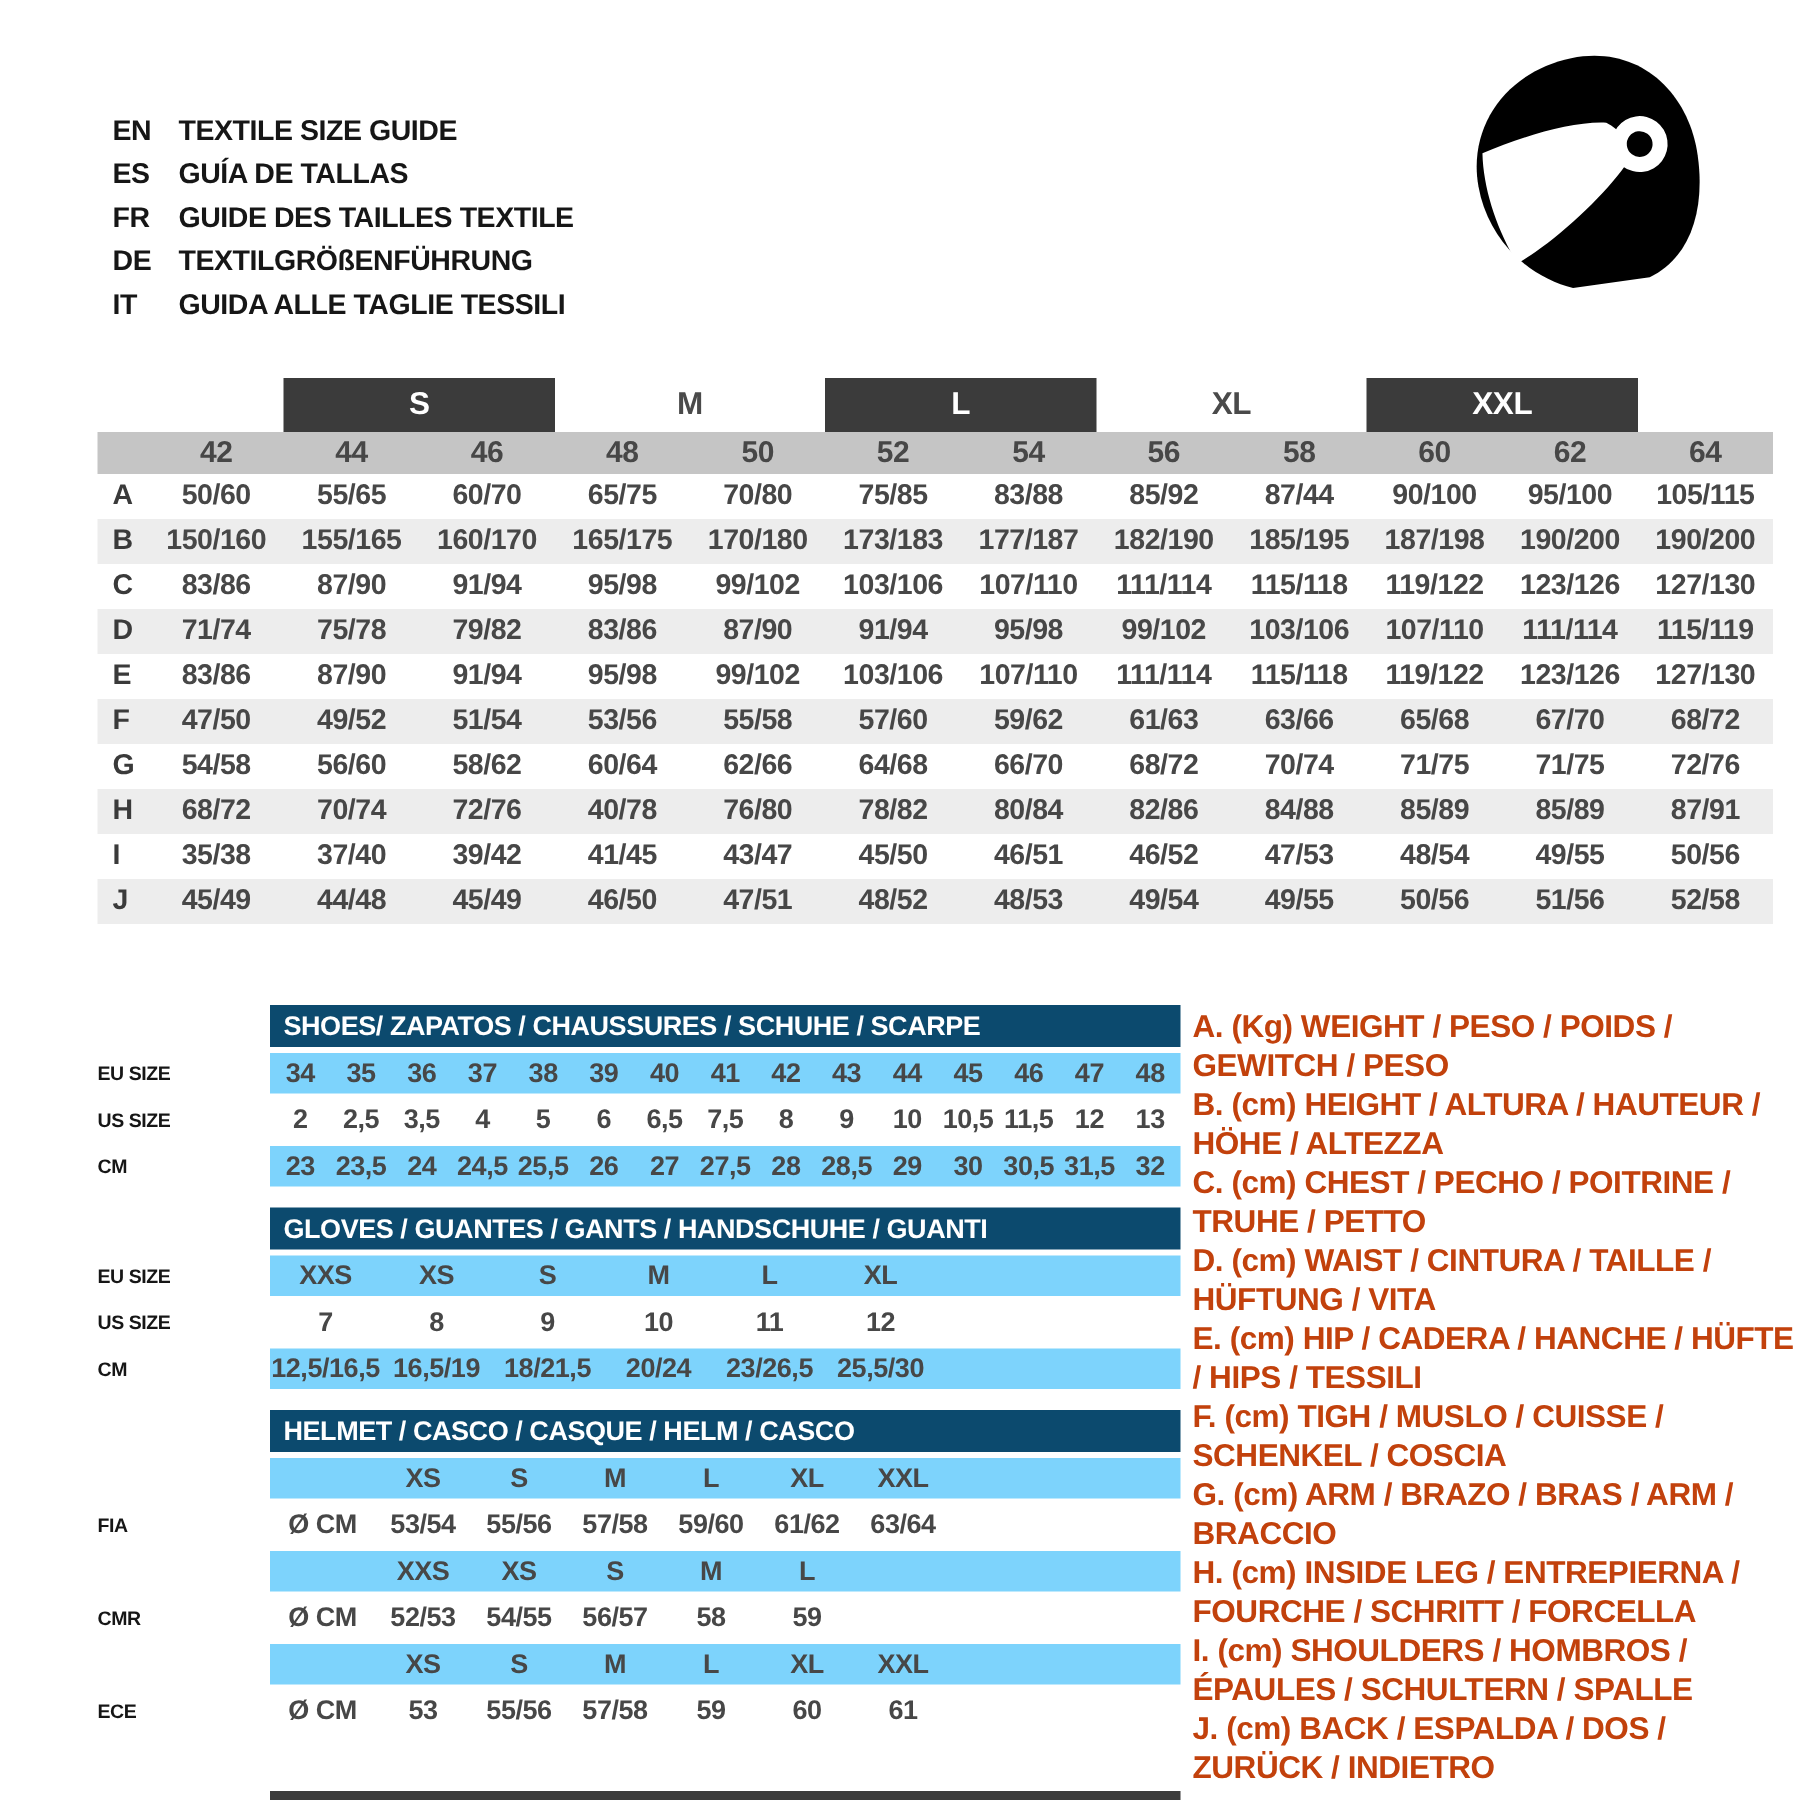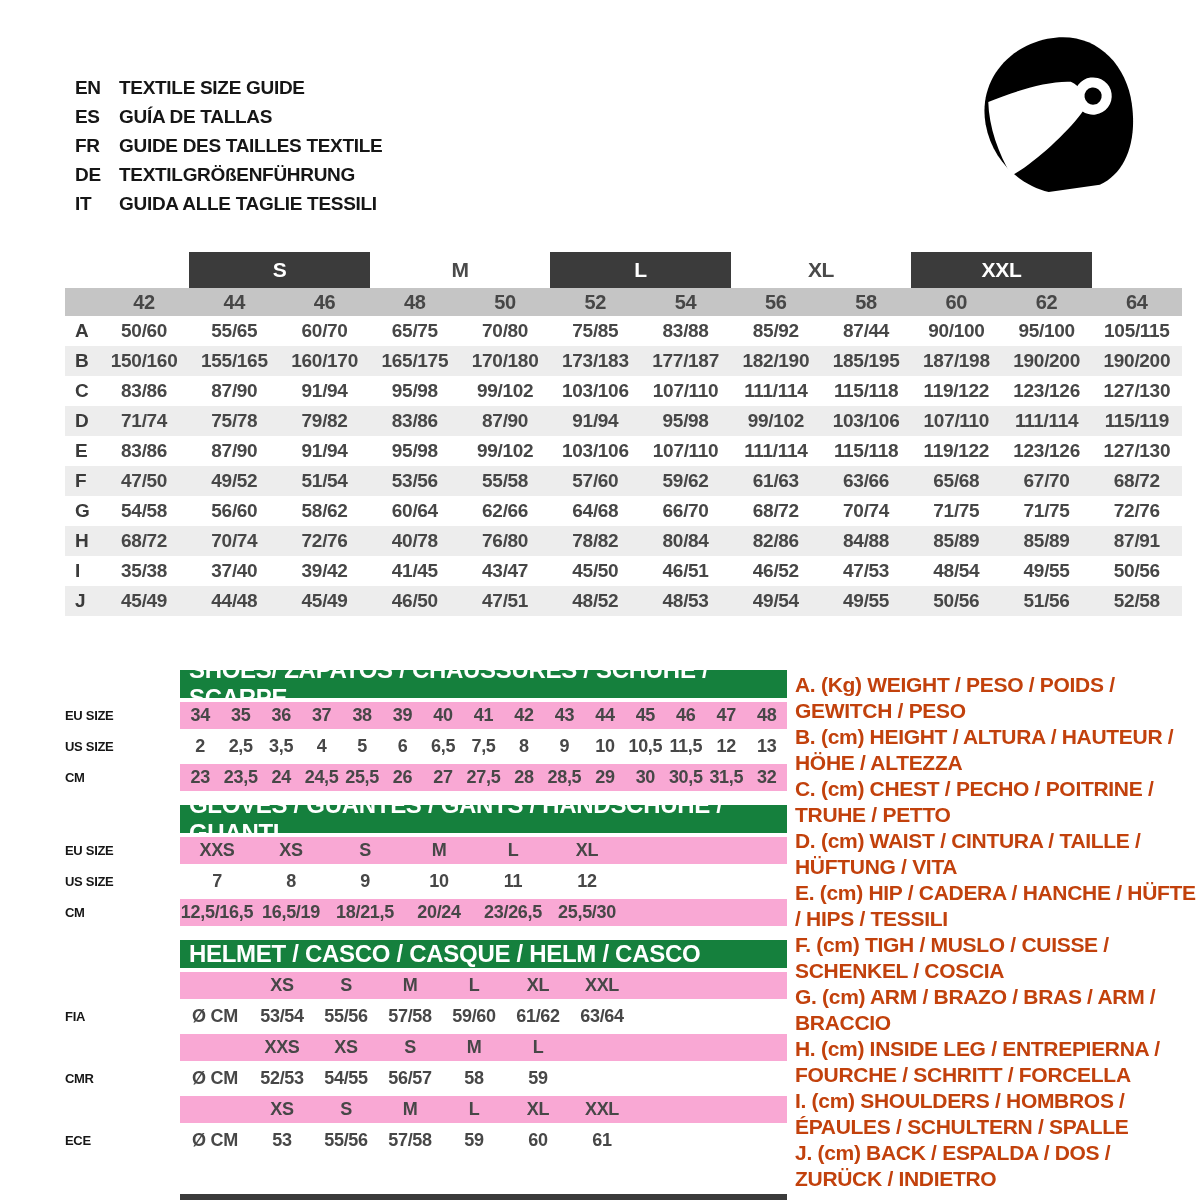--- a/index.html
+++ b/index.html
@@ -33,8 +33,8 @@
   .ltable { margin-bottom:14px; }
   .lrow { display:grid; grid-template-columns:115px 607px; margin-bottom:4px; }
   .lrow .gutter { display:flex; align-items:center; font-size:13px; color:#161616; }
-  .title-bar { background:#15803d; color:#fff; height:28px; display:flex; align-items:center;
-    padding-left:9px; font-size:24px; }
+  .title-bar { background:#0c4a6e; color:#fff; height:28px; display:flex; align-items:center;
+    padding-left:9px; font-size:18px; }
   .content { height:27px; display:grid; align-items:center; }
   .content.shaded { background:#f9a8d4; }
   .shoes-cols { grid-template-columns:repeat(15,1fr); }

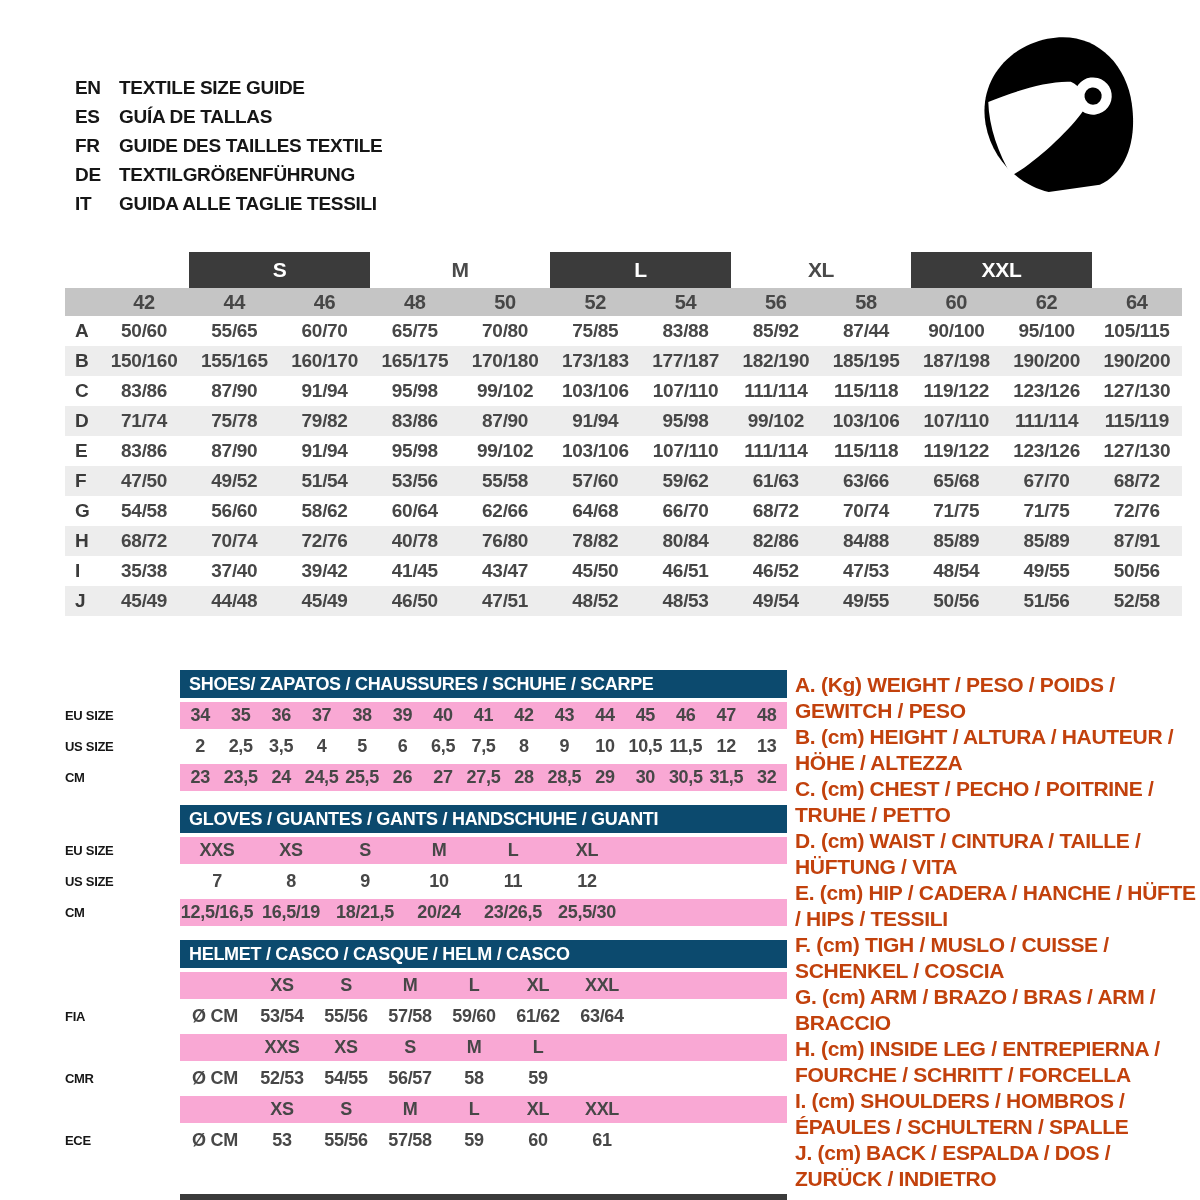--- a/index.html
+++ b/index.html
@@ -36,7 +36,7 @@
   .title-bar { background:#0c4a6e; color:#fff; height:28px; display:flex; align-items:center;
     padding-left:9px; font-size:18px; }
   .content { height:27px; display:grid; align-items:center; }
-  .content.shaded { background:#f9a8d4; }
+  .content.shaded { background:#7dd3fc; }
   .shoes-cols { grid-template-columns:repeat(15,1fr); }
   .gloves-cols { grid-template-columns:repeat(6,74px) 1fr; }
   .helmet-cols { grid-template-columns:70px repeat(6,64px) 1fr; }

